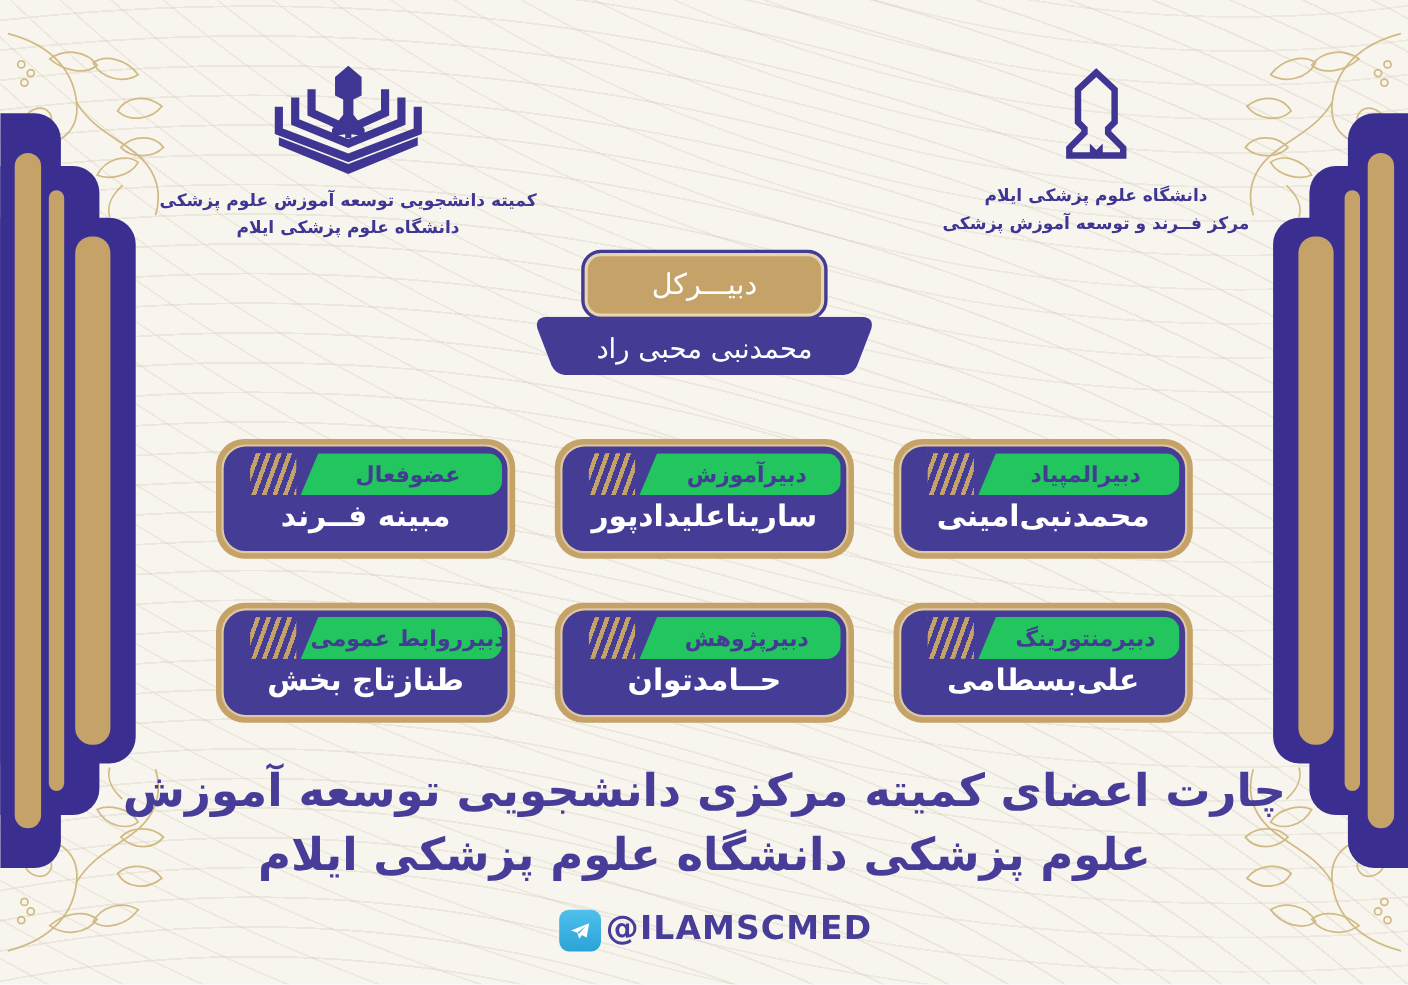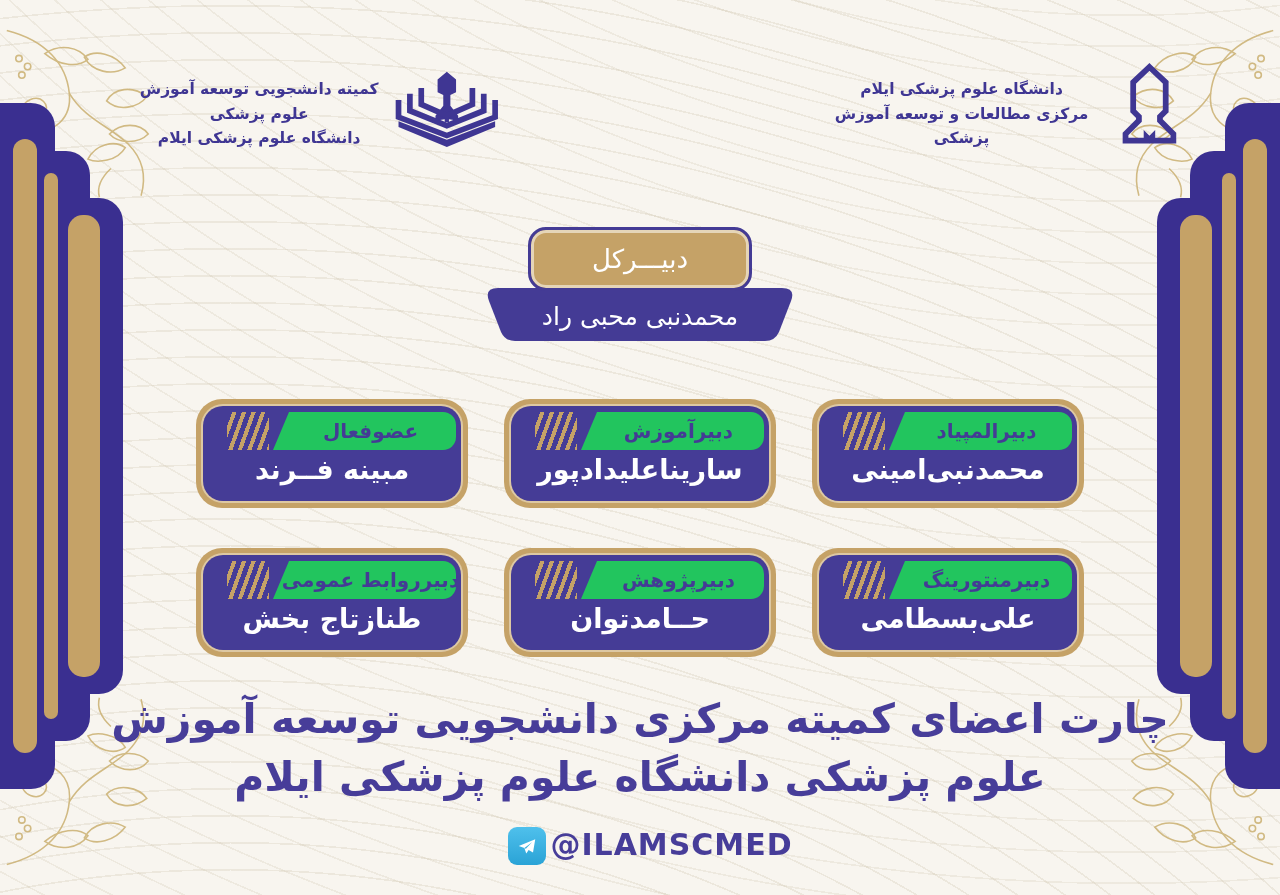--- a/index.html
+++ b/index.html
@@ -31,7 +31,7 @@
   .pillar-right{ right:0; transform:scaleX(-1); }
 
   
-  .logo-block{ position:absolute; display:flex; flex-direction:row; align-items:center; z-index:3; }
+  .logo-block{ position:absolute; display:flex; flex-direction:column; align-items:center; z-index:3; }
   .logo-left{ left:128px; top:58px; width:376px; }
   .logo-right{ left:808px; top:62px; width:376px; }
   .logo-left .logo-icon{ height:104px; margin-bottom:8px; }

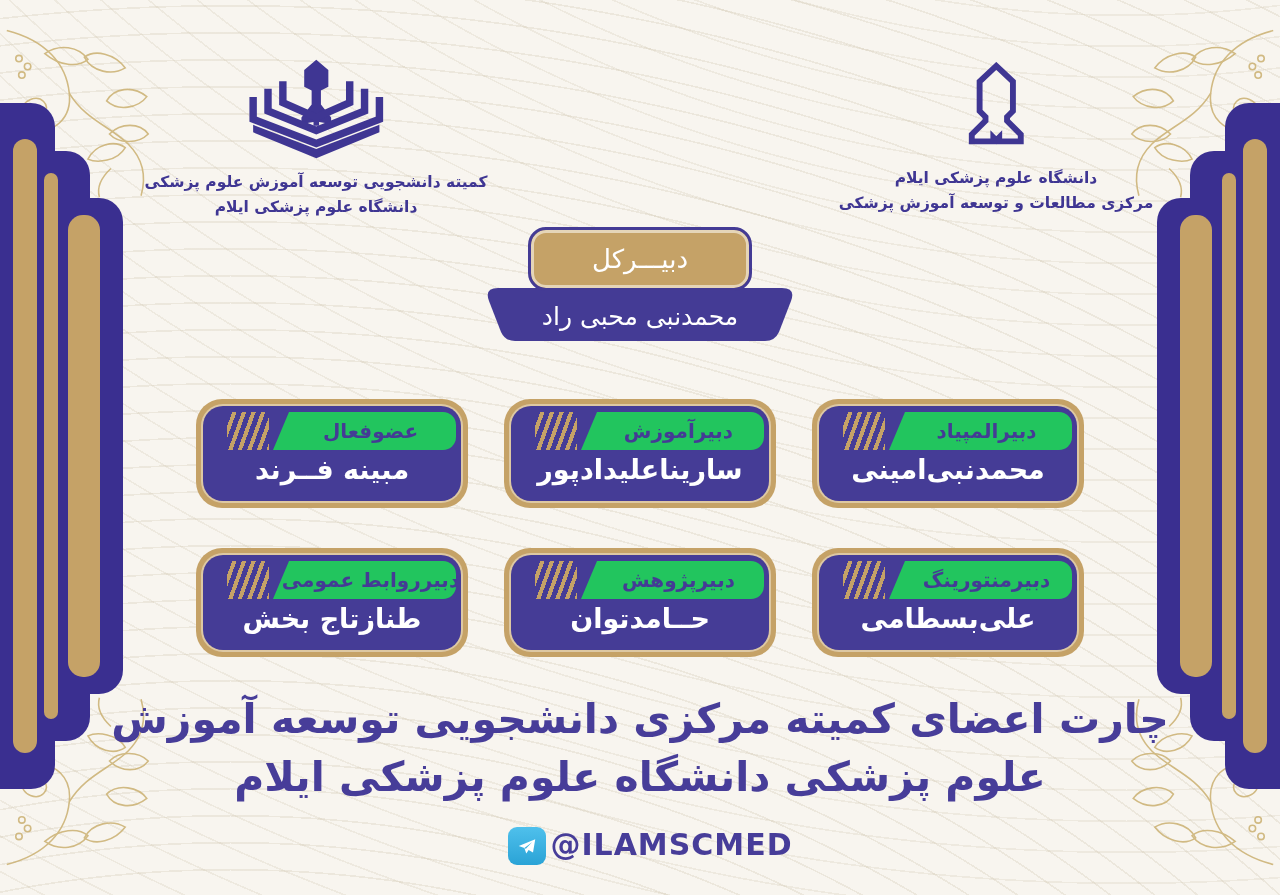--- a/index.html
+++ b/index.html
@@ -182,7 +182,7 @@
     </svg>
     <div class="logo-text">
       <div>دانشگاه علوم پزشکی ایلام</div>
-      <div>مرکزی مطالعات و توسعه آموزش پزشکی</div>
+      <div>مرکز فــرند و توسعه آموزش پزشکی</div>
     </div>
   </div>
 

